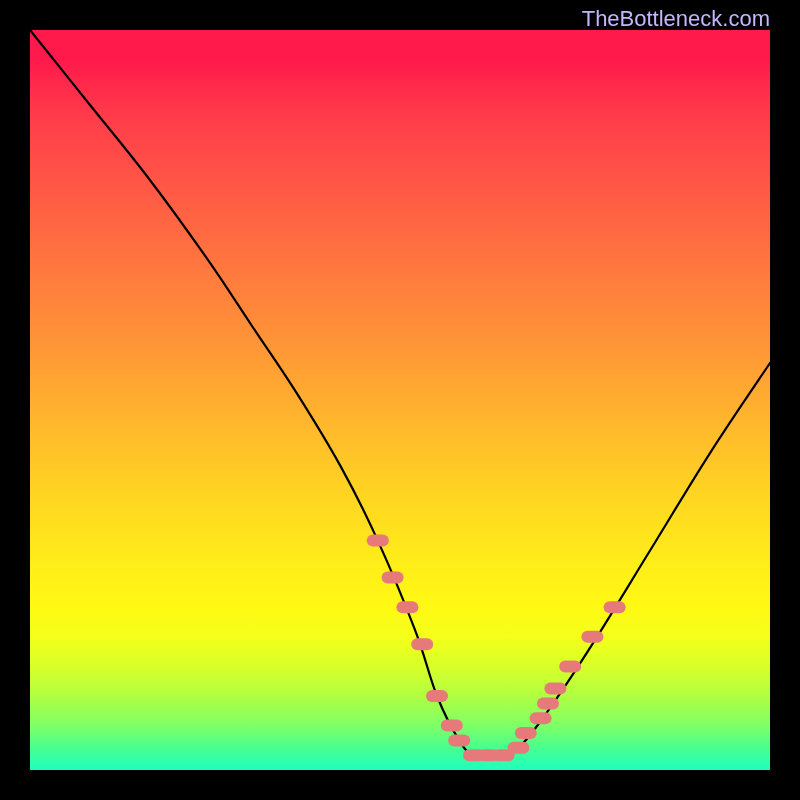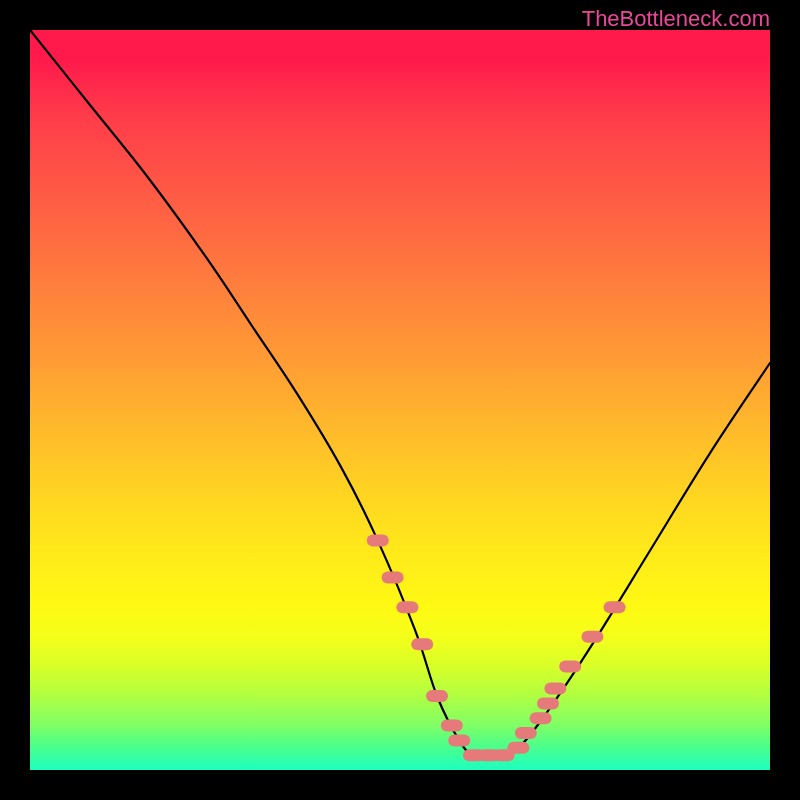--- a/index.html
+++ b/index.html
@@ -47,7 +47,7 @@
     position: absolute;
     top: 6px;
     right: 30px;
-    color: #ec4899;
+    color: #c4b5fd;
     font-size: 22px;
     font-weight: 500;
     user-select: none;

